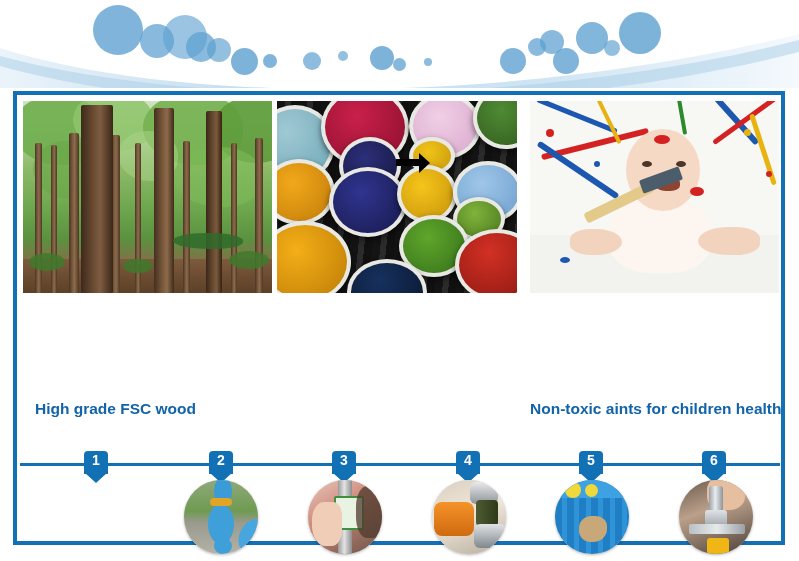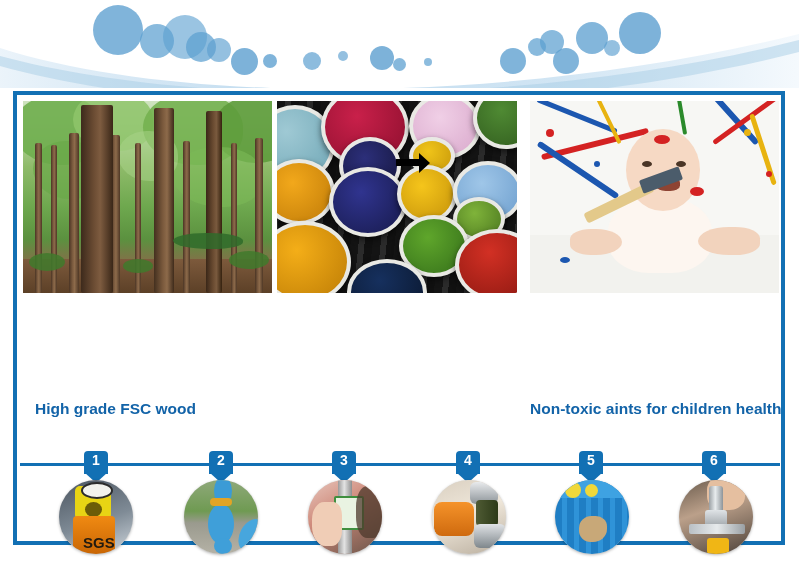--- a/index.html
+++ b/index.html
@@ -233,14 +233,6 @@
     <span>6</span>
     </div>
 
-  <div class="thumb" style="left:42px;top:385px;">
-    <div class="th-in" style="background:linear-gradient(160deg,#4b5560,#7f8b96 55%,#cfd6dc);"></div>
-    <div class="nb" style="position:absolute;left:16px;top:6px;width:36px;height:34px;background:#e8d414;border-radius:5px;"></div>
-    <div class="nb" style="position:absolute;left:22px;top:2px;width:28px;height:13px;background:#f2f2ec;border-radius:50%;border:2px solid #2c2c2c;"></div>
-    <div class="nb" style="position:absolute;left:26px;top:22px;width:17px;height:15px;background:#6b5c08;border-radius:50%;"></div>
-    <div class="nb" style="position:absolute;left:14px;top:36px;width:42px;height:38px;background:linear-gradient(180deg,#f08a12,#c96604);border-radius:4px;"></div>
-    <div class="nb" style="position:absolute;left:24px;top:54px;width:40px;height:15px;color:#201a10;font:bold 15px 'Liberation Sans',sans-serif;">SGS</div>
-  </div>
 
   <div class="thumb" style="left:167px;top:385px;">
     <div class="th-in" style="background:linear-gradient(180deg,#8fa97a 0%,#6f9a52 42%,#9a9a8e 58%,#b5b2a6 100%);"></div>

